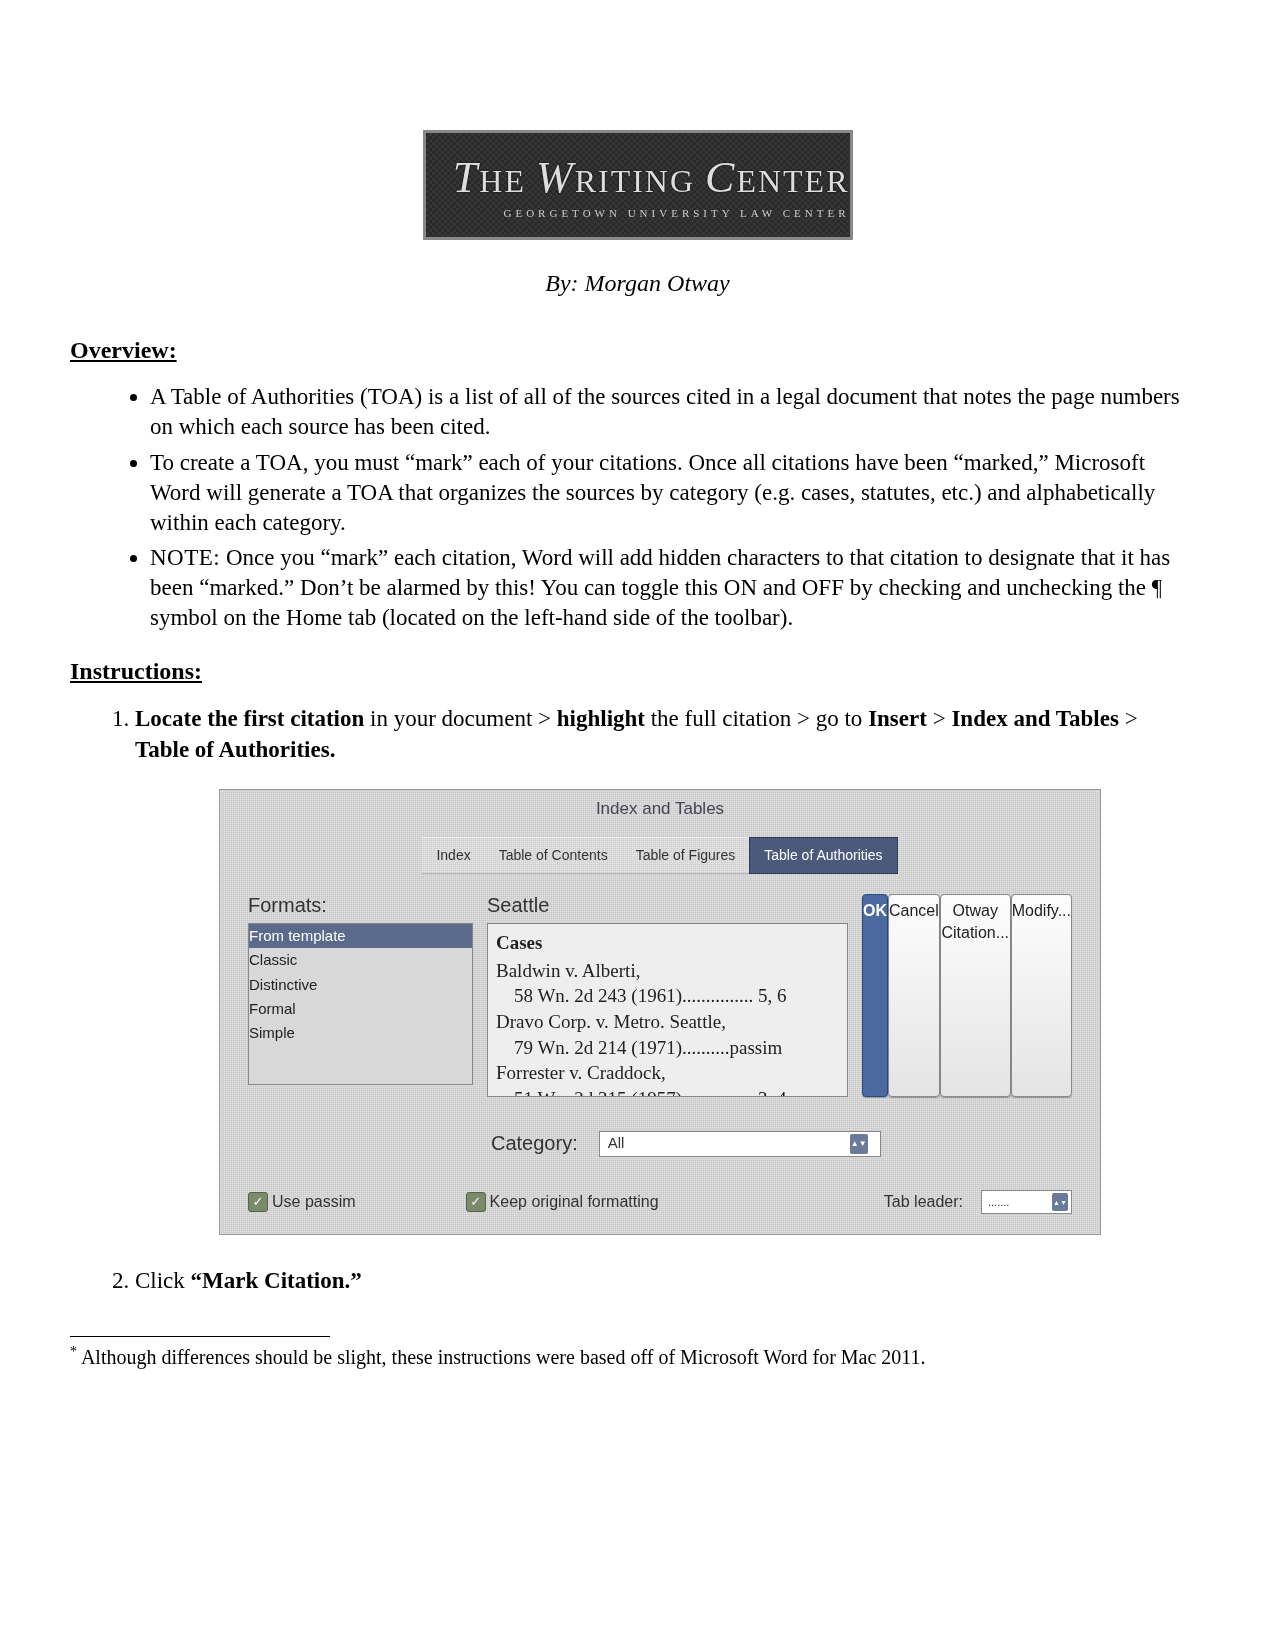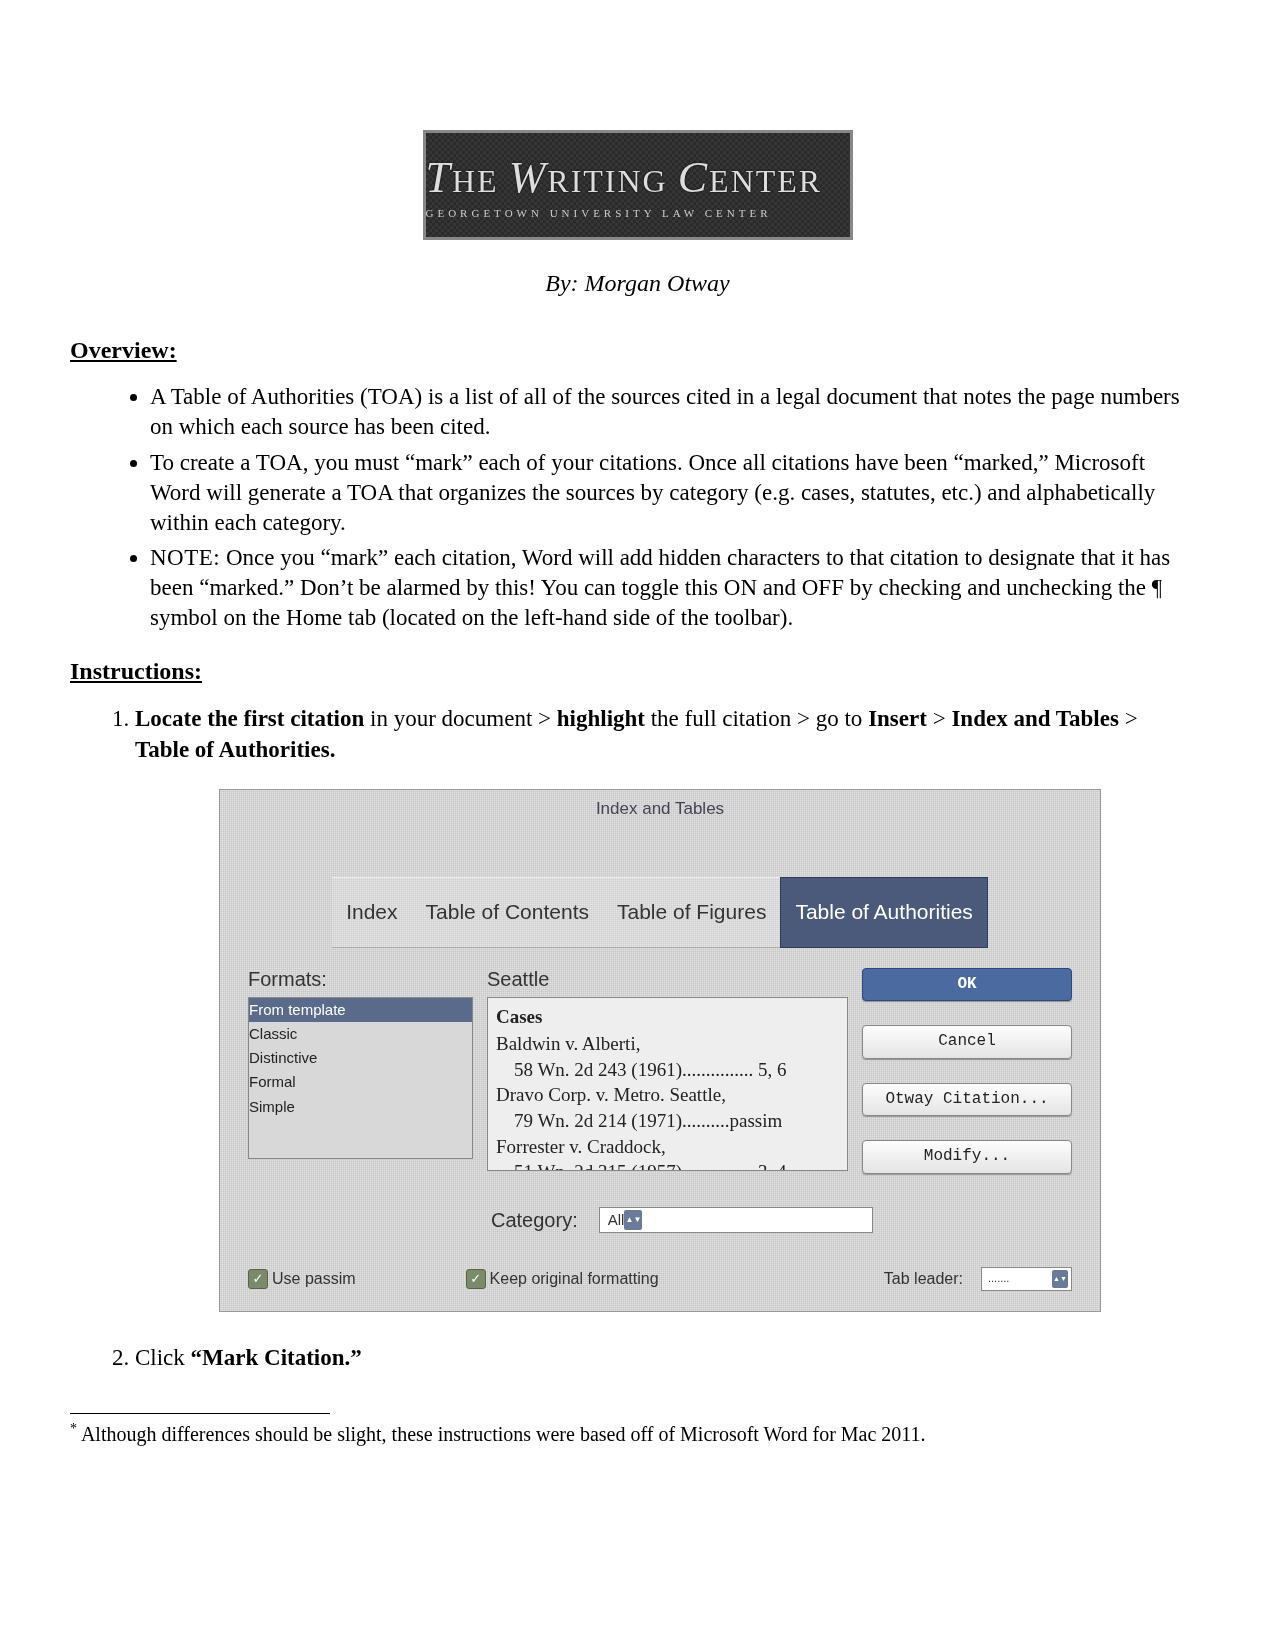--- a/index.html
+++ b/index.html
@@ -30,7 +30,7 @@
     box-sizing: border-box;
     display: flex;
     flex-direction: column;
-    align-items: flex-start;
+    align-items: flex-end;
     justify-content: center;
     position: relative;
     background-image:

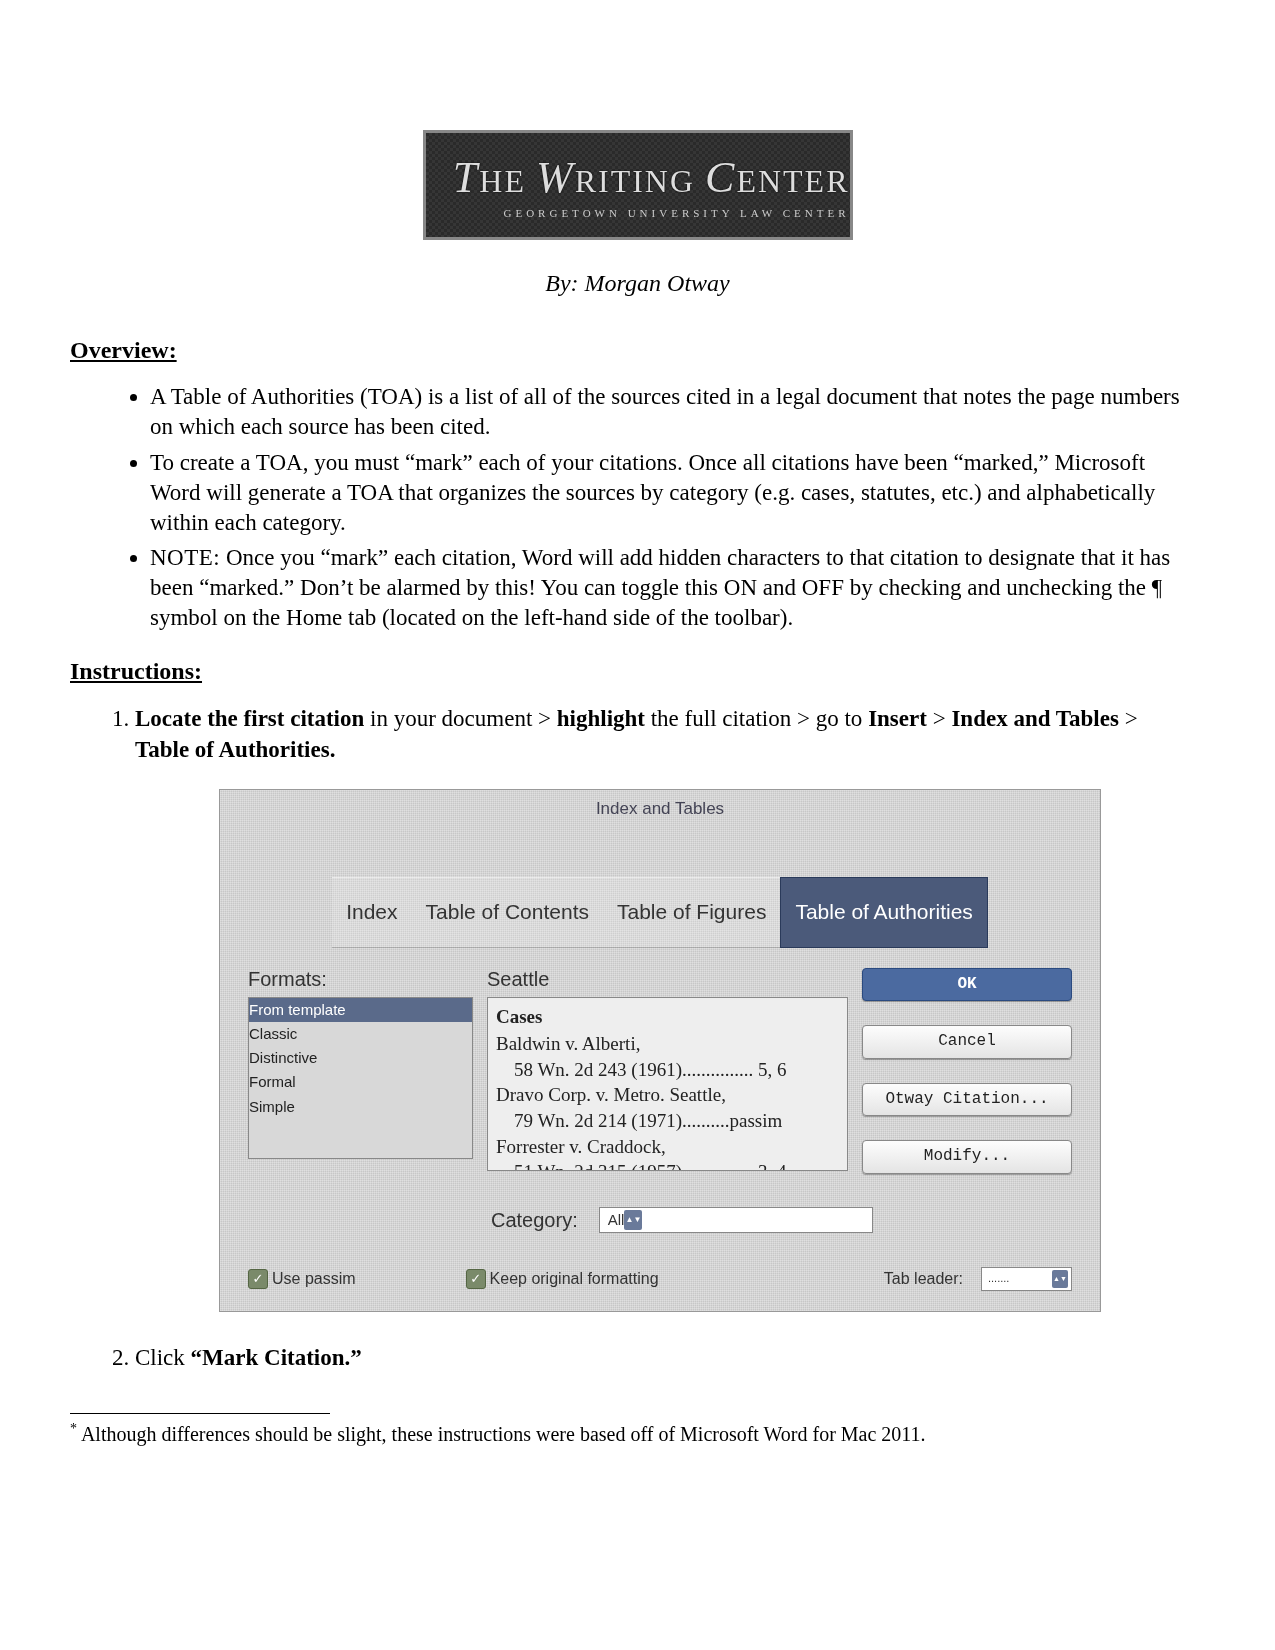--- a/index.html
+++ b/index.html
@@ -128,14 +128,13 @@
     margin-bottom: 18px;
   }
   .tab {
-    padding: 20px 14px;
-    font-size: 21px;
+    padding: 8px 14px;
+    font-size: 14px;
     color: #333;
     background: rgba(255,255,255,0.15);
     border-top: 1px solid rgba(255,255,255,0.5);
     border-bottom: 1px solid rgba(0,0,0,0.2);
     cursor: pointer;
-    margin-top: 40px;
   }
   .tab.active {
     background: #4b5a7a;

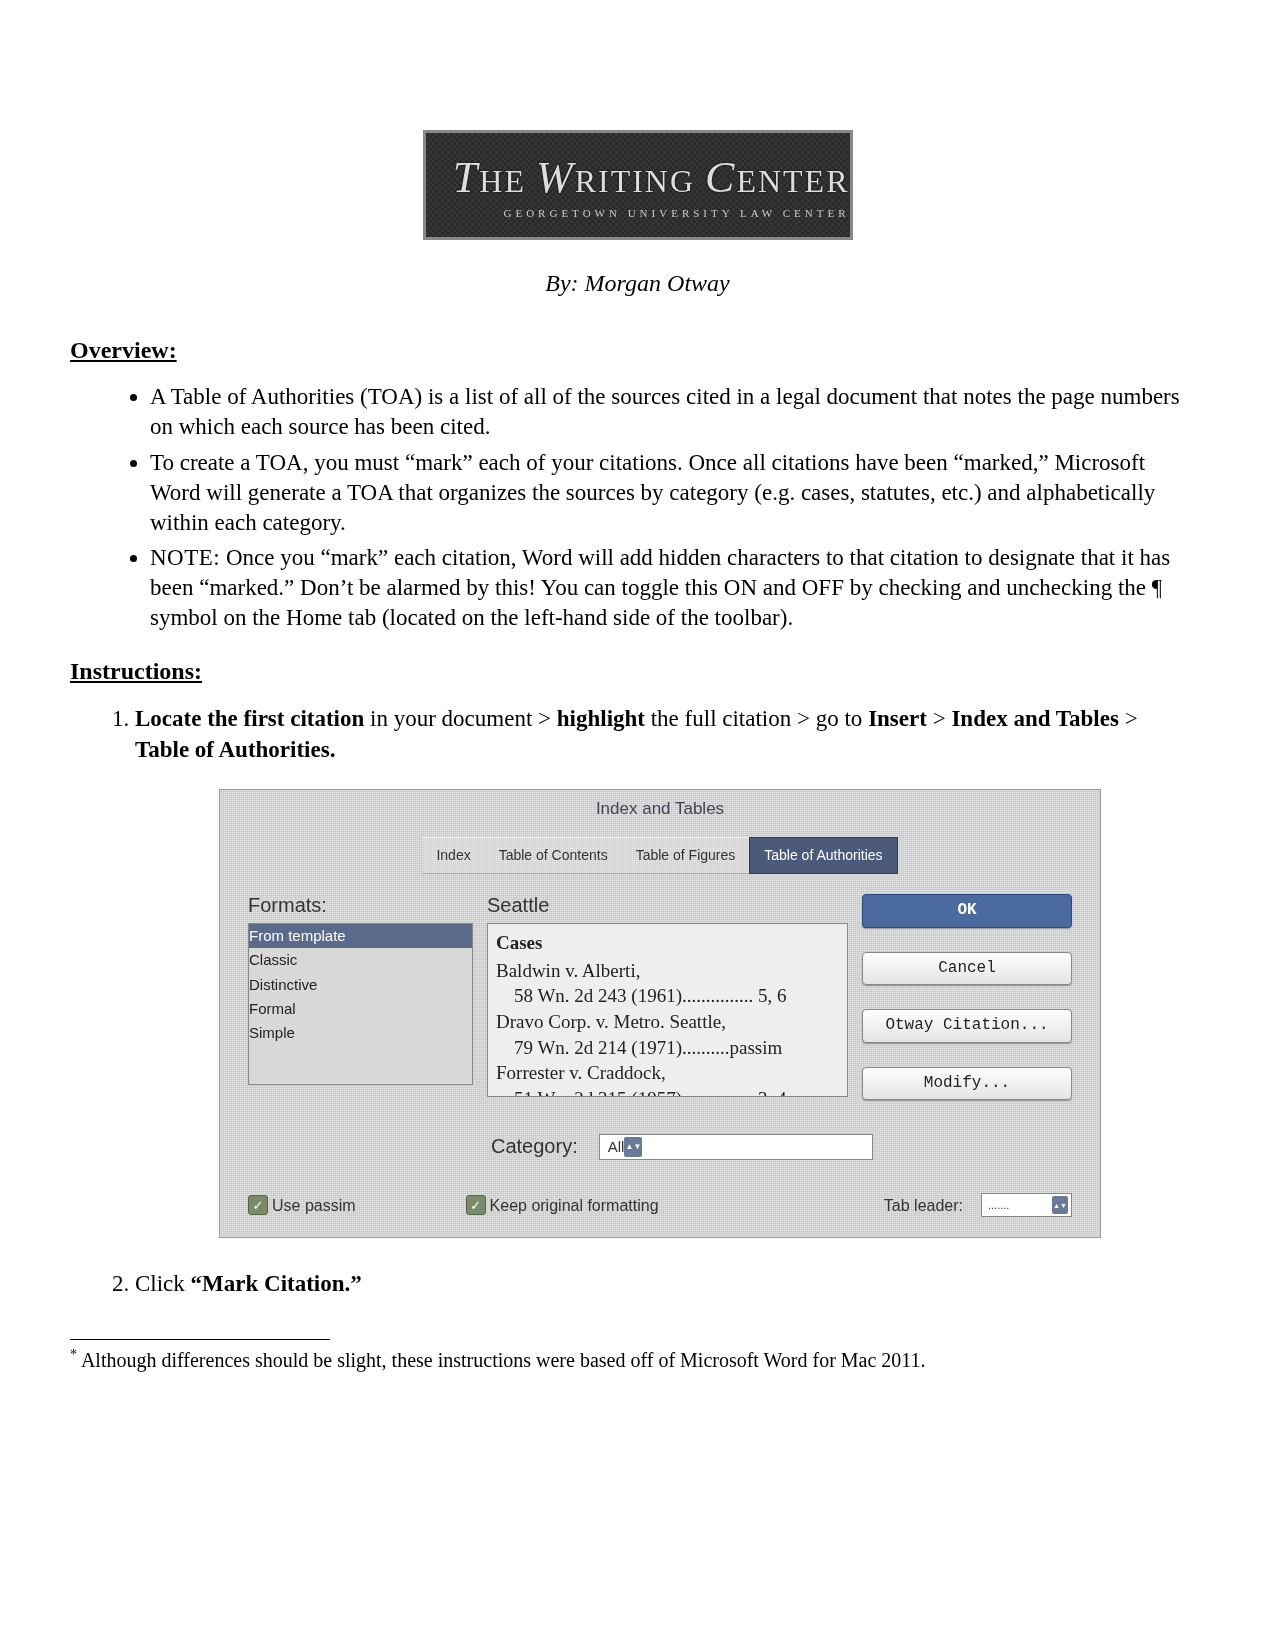--- a/index.html
+++ b/index.html
@@ -155,10 +155,9 @@
   .col-right {
     flex: 0 0 210px;
     display: flex;
-    flex-direction: column;
-    gap: 24px;
+    flex-direction: row;
+    gap: 0;
     padding-top: 2px;
-    font-family: Liberation Mono, monospace;
   }
   .lbl {
     font-size: 20px;

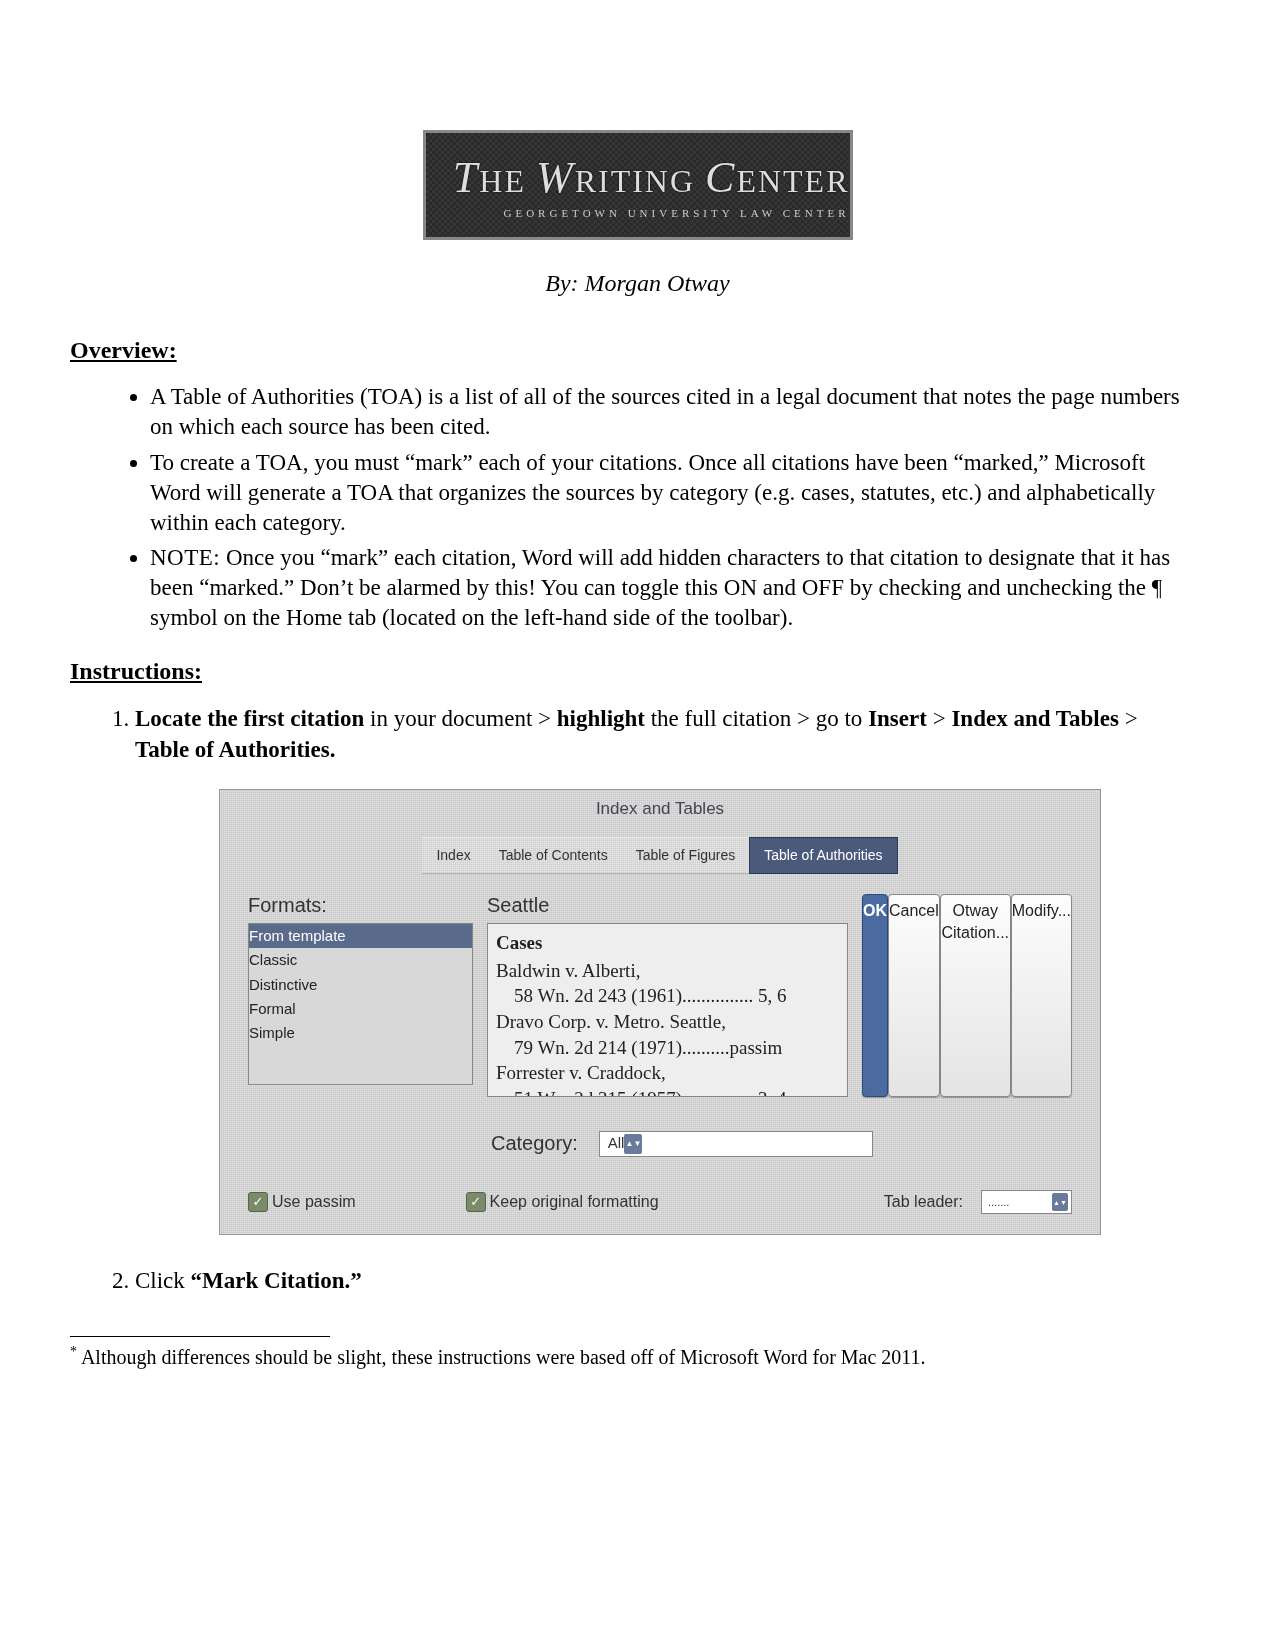--- a/index.html
+++ b/index.html
@@ -235,8 +235,8 @@
     height: 24px;
     display: flex;
     align-items: center;
-    justify-content: flex-start;
-    padding: 0 4px 0 8px;
+    justify-content: space-between;
+    padding: 0 12px 0 8px;
     font-size: 15px;
   }
   .select .arrows {

